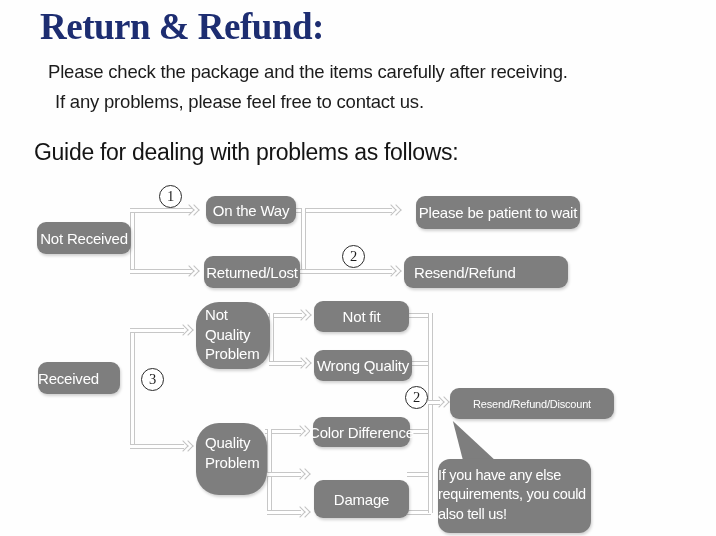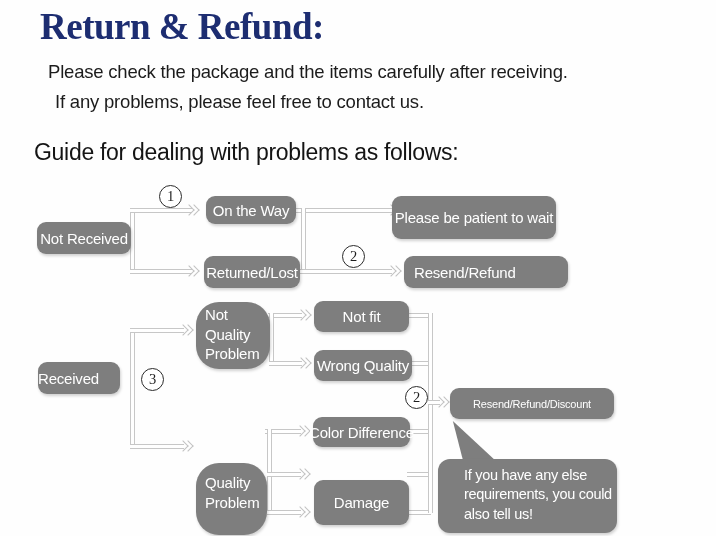--- a/index.html
+++ b/index.html
@@ -110,7 +110,7 @@
   <div class="node" style="left:37px;top:222px;width:94px;height:32px;">Not Received</div>
   <div class="node" style="left:206px;top:196px;width:90px;height:28px;">On the Way</div>
   <div class="node" style="left:204px;top:256px;width:96px;height:32px;">Returned/Lost</div>
-  <div class="node" style="left:392px;top:196px;width:164px;height:43px;">Please be patient to wait</div>
+  <div class="node" style="left:416px;top:196px;width:164px;height:33px;">Please be patient to wait</div>
   <div class="node left" style="left:404px;top:256px;width:154px;height:32px;padding-left:10px;">Resend/Refund</div>
 
   <div class="node left" style="left:38px;top:362px;width:82px;height:32px;">Received</div>

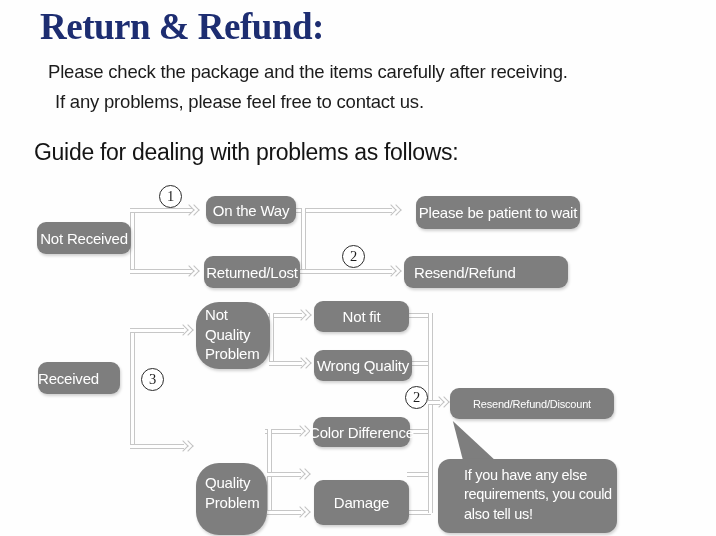--- a/index.html
+++ b/index.html
@@ -117,7 +117,7 @@
   <div class="node multi" style="left:196px;top:302px;width:65px;height:64px;padding:3px 0 0 9px;">Not Quality Problem</div>
   <div class="node" style="left:314px;top:301px;width:95px;height:31px;">Not fit</div>
   <div class="node" style="left:314px;top:350px;width:98px;height:31px;">Wrong Quality</div>
-  <div class="node multi" style="left:196px;top:423px;width:62px;height:62px;padding:10px 0 0 9px;margin-top:40px;">Quality Problem</div>
+  <div class="node multi" style="left:196px;top:423px;width:62px;height:62px;padding:10px 0 0 9px;">Quality Problem</div>
   <div class="node" style="left:313px;top:417px;width:97px;height:30px;">Color Difference</div>
   <div class="node" style="left:314px;top:480px;width:95px;height:45px;">Damage</div>
   <div class="node small" style="left:450px;top:388px;width:164px;height:31px;">Resend/Refund/Discount</div>

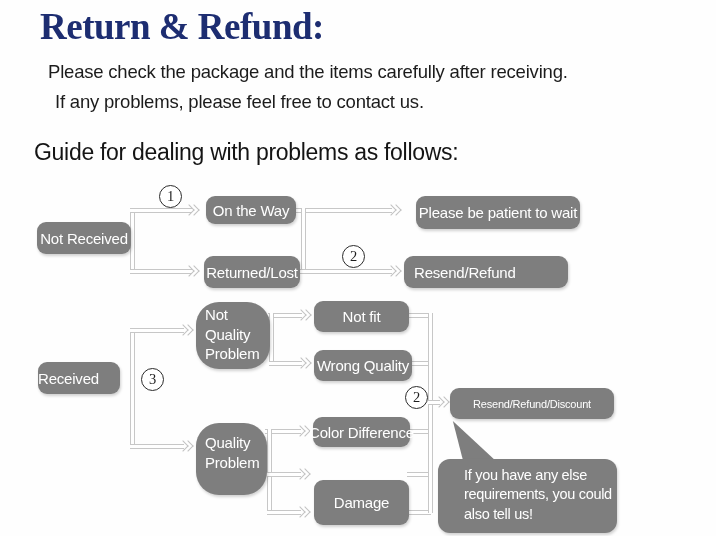--- a/index.html
+++ b/index.html
@@ -43,7 +43,7 @@
   
   .callout{
     position:absolute;background:#7e7e7e;color:#fff;border-radius:12px;
-    font-size:14.5px;line-height:1.33;letter-spacing:-0.3px;padding:7px 5px 0 26px;
+    font-size:14.5px;line-height:1.33;letter-spacing:-0.3px;padding:7px 5px 0 0;
     box-shadow:1px 2px 3px rgba(0,0,0,0.18);
   }
   .tail{

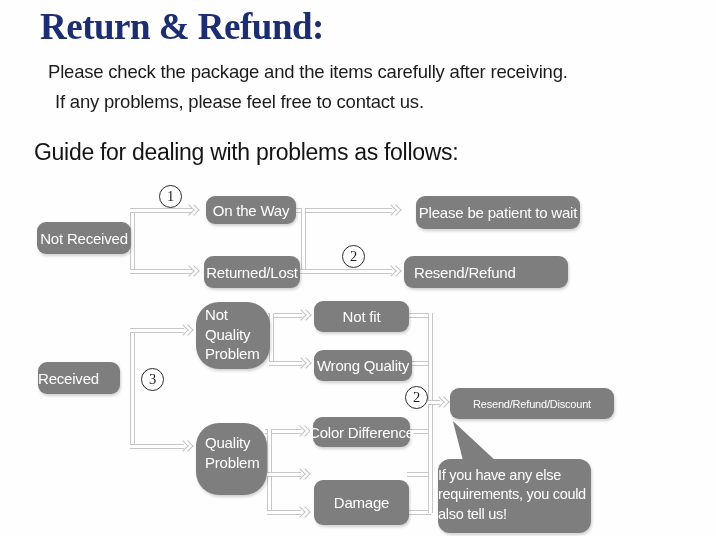--- a/index.html
+++ b/index.html
@@ -119,7 +119,7 @@
   <div class="node" style="left:314px;top:350px;width:98px;height:31px;">Wrong Quality</div>
   <div class="node multi" style="left:196px;top:423px;width:62px;height:62px;padding:10px 0 0 9px;">Quality Problem</div>
   <div class="node" style="left:313px;top:417px;width:97px;height:30px;">Color Difference</div>
-  <div class="node" style="left:314px;top:480px;width:95px;height:45px;">Damage</div>
+  <div class="node" style="left:314px;top:480px;width:95px;height:38px;">Damage</div>
   <div class="node small" style="left:450px;top:388px;width:164px;height:31px;">Resend/Refund/Discount</div>
 
   <div class="tail" style="left:449px;top:421px;width:48px;height:41px;"></div>

